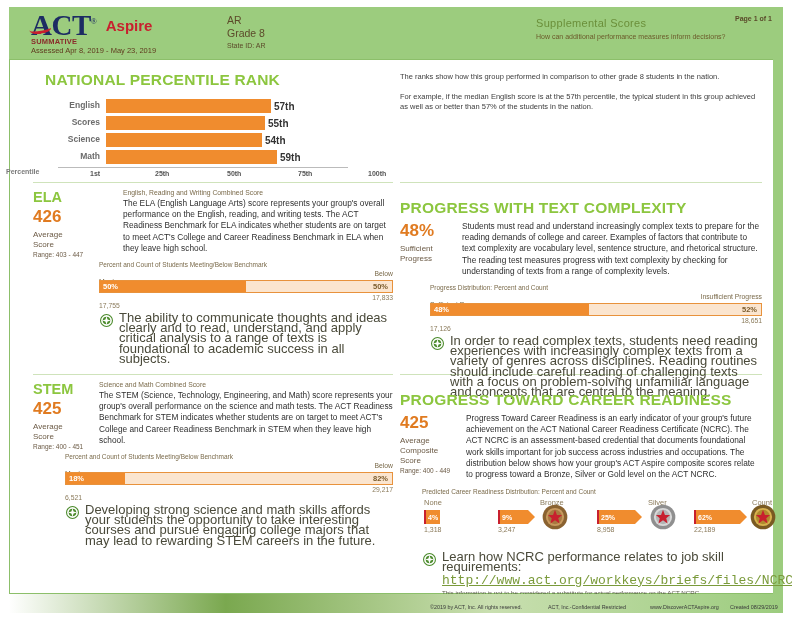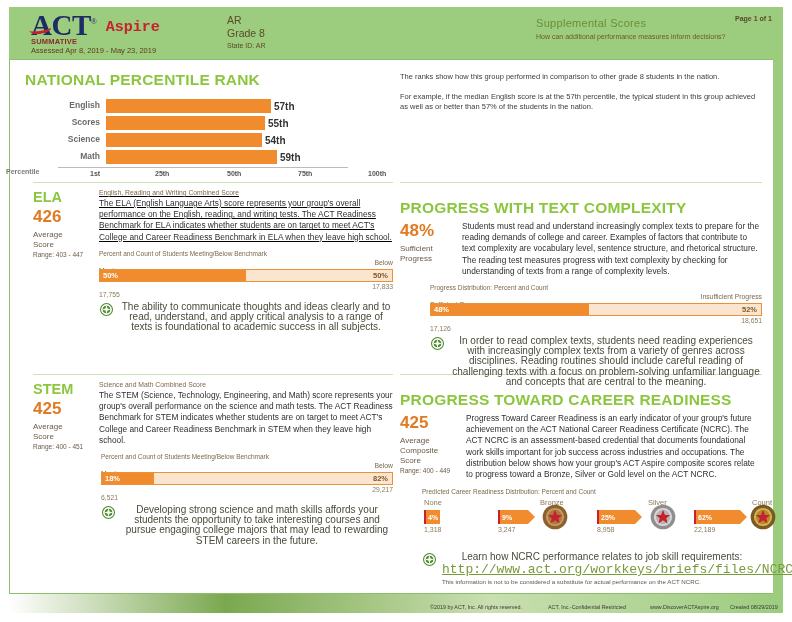--- a/index.html
+++ b/index.html
@@ -41,7 +41,7 @@
     font-size: 8px; vertical-align: super; font-weight: normal;
   }
   .logo-aspire {
-    font-family: Liberation Mono, monospace;
+    font-family: Liberation Sans, sans-serif;
     font-size: 15px; font-weight: bold; color: #c8202e;
     display: inline-block; margin-left: 5px; position: relative; top: -4px;
   }

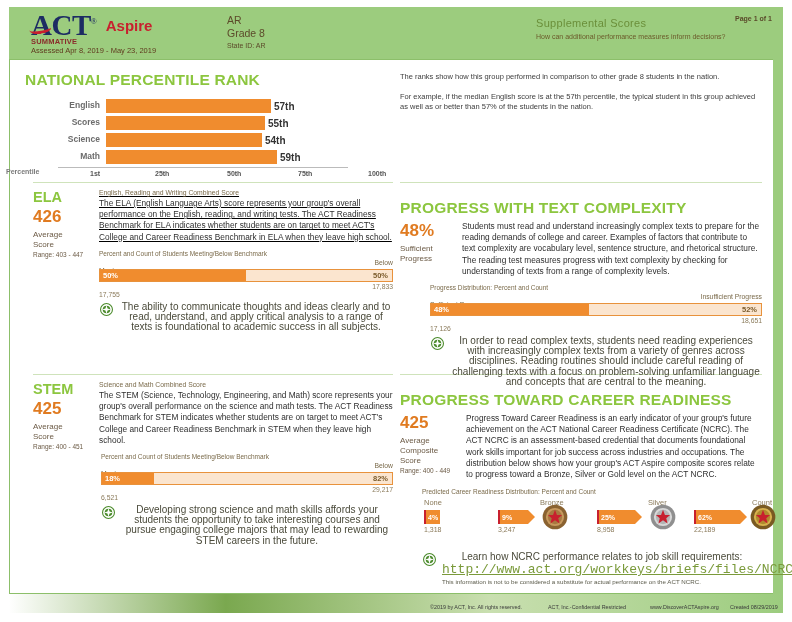--- a/index.html
+++ b/index.html
@@ -105,7 +105,7 @@
   .divider { border-top: 1px solid #cfe3bb; }
 
   
-  .npr { position: absolute; left: 25px; top: 71px; }
+  .npr { position: absolute; left: 45px; top: 71px; }
   .npr-chart { position: absolute; left: 48px; top: 99px; width: 345px; }
   .npr-row { height: 14px; margin-bottom: 3px; position: relative; }
   .npr-label {

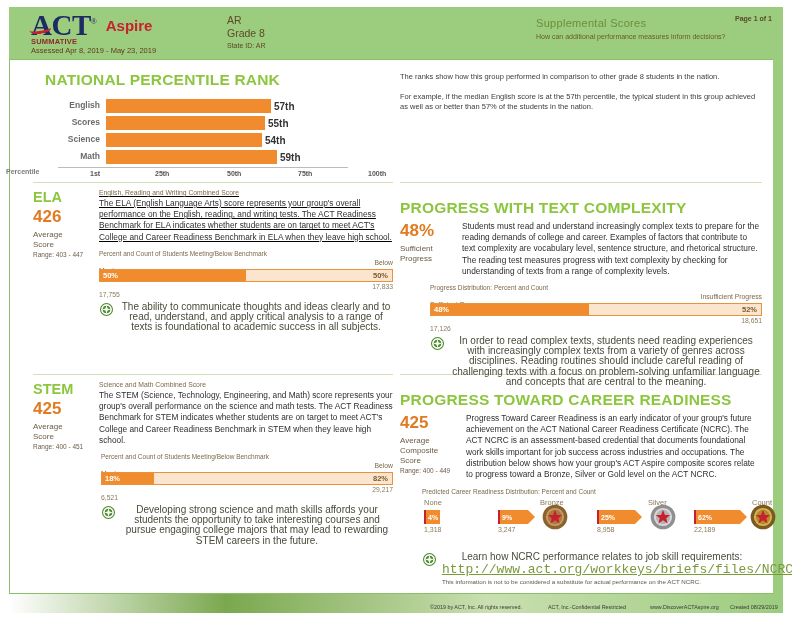--- a/index.html
+++ b/index.html
@@ -285,7 +285,7 @@
         </div>
         <div class="subj-range">Range: 403 - 447</div>
       </div>
-      <div style="margin-left:66px;text-decoration:underline;">
+      <div style="margin-left:90px;">
         <div class="subj-kicker">English, Reading and Writing Combined Score</div>
         <div class="subj-body">The ELA (English Language Arts) score represents your group's overall performance on the English, reading, and writing tests. The ACT Readiness Benchmark for ELA indicates whether students are on target to meet ACT's College and Career Readiness Benchmark in ELA when they leave high school.</div>
       </div>

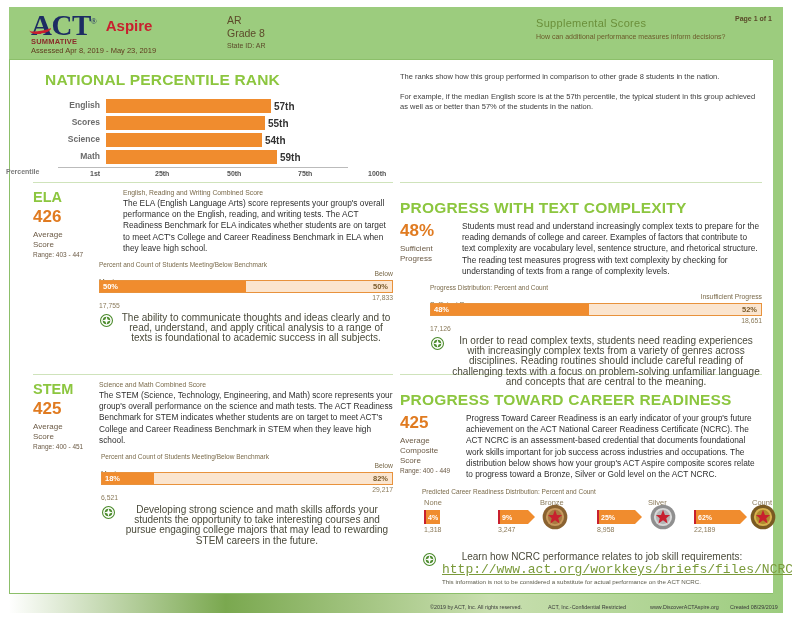--- a/index.html
+++ b/index.html
@@ -175,7 +175,7 @@
     position: absolute; left: 1px; top: 0; width: 13px; height: 13px;
   }
   .callout .ctext {
-    font-size: 10px; color: #4a4a3a; line-height: 10.2px; text-align: center;
+    font-size: 13px; color: #4a4a3a; line-height: 10.2px;
   }
 
   

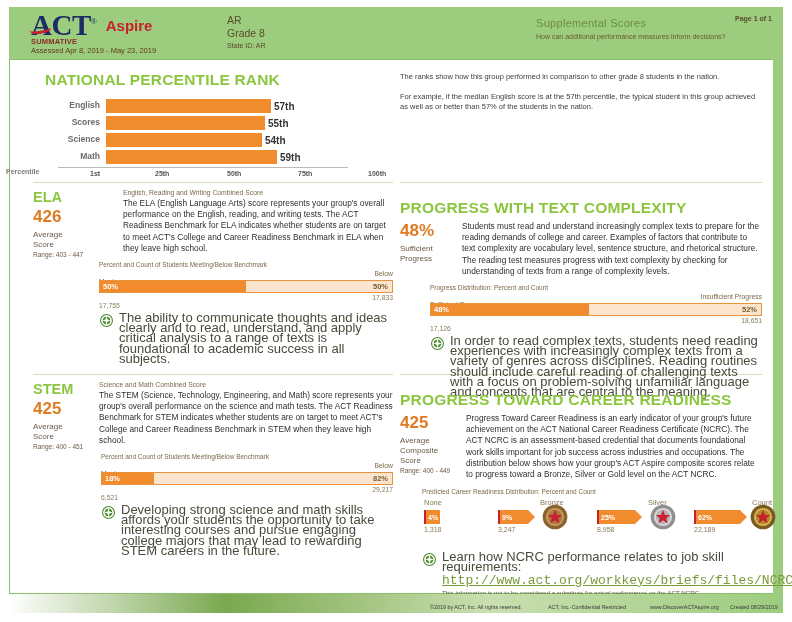--- a/index.html
+++ b/index.html
@@ -340,7 +340,7 @@
       </div>
     </div>
 
-    <div style="margin-left:68px;margin-top:4px;">
+    <div style="margin-left:32px;margin-top:4px;">
       <div class="bench-label">Percent and Count of Students Meeting/Below Benchmark</div>
       <div class="bar-heads">
         <span>Meets</span>

